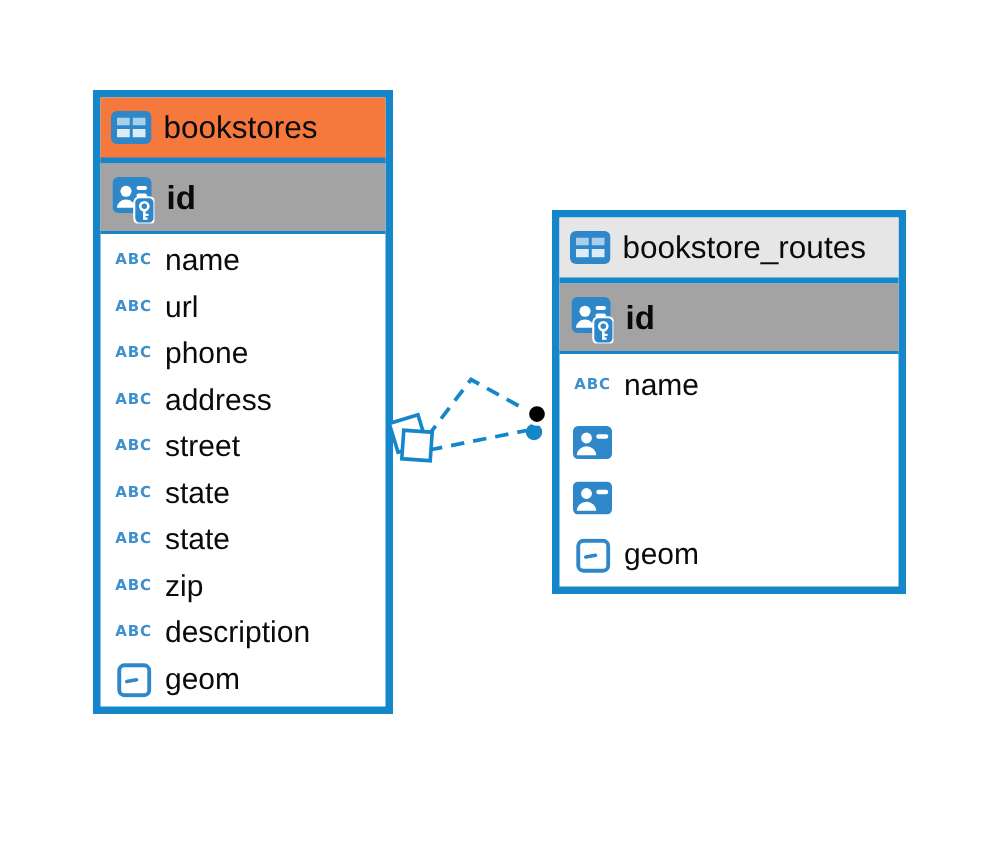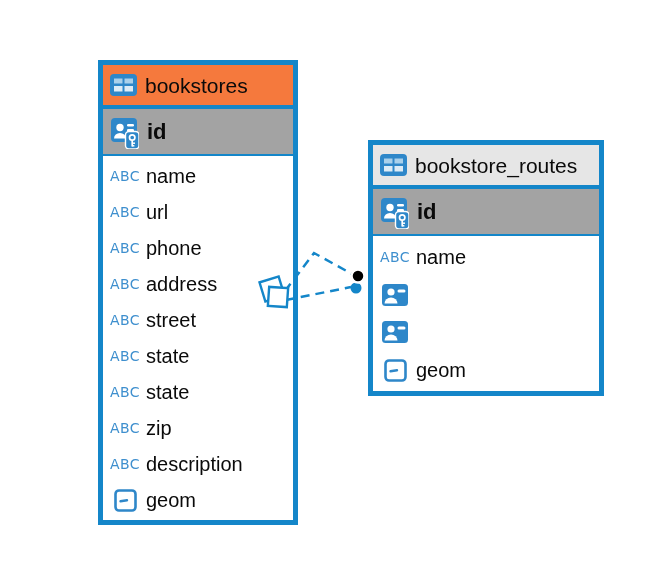--- a/index.html
+++ b/index.html
@@ -48,7 +48,7 @@
 
 <div class="erd-canvas" data-interactable="true">
 
-  <div class="erd-table" style="left:62px;top:60px;width:200px;height:465px;margin-left:36px;" data-interactable="true">
+  <div class="erd-table" style="left:62px;top:60px;width:200px;height:416px;" data-interactable="true">
     <div class="t-header" data-interactable="true" style="background: rgb(245, 121, 61);">
       <span class="hdr-icon" data-interactable="false">
           <svg width="27" height="22" viewBox="0 0 27 22">

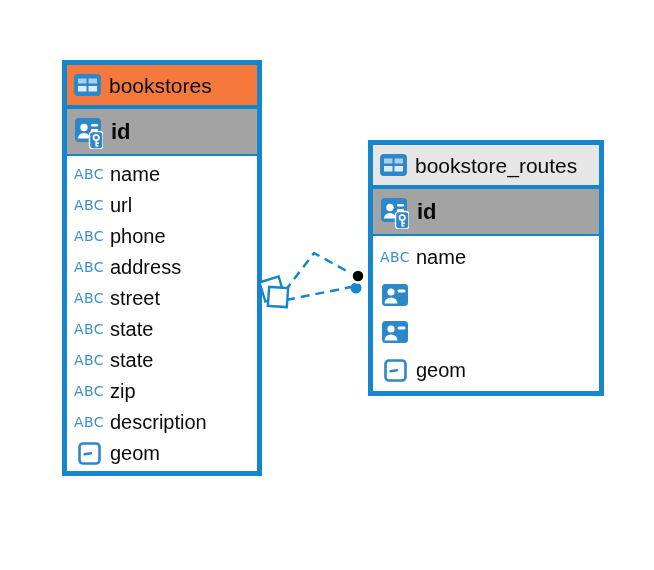--- a/index.html
+++ b/index.html
@@ -37,8 +37,8 @@
   .hdr-icon{flex:0 0 27px;display:flex;align-items:center;}
   .pk-icon{flex:0 0 30px;width:30px;display:flex;align-items:center;justify-content:center;margin-top:4px;}
   .abc-glyph{
-    font-family:"DejaVu Sans", sans-serif;font-weight:normal;
-    font-size:14px;letter-spacing:0.5px;color:#3E8FCE;line-height:1;
+    font-family:"DejaVu Sans", sans-serif;font-weight:bold;
+    font-size:10px;letter-spacing:0.5px;color:#3E8FCE;line-height:1;
   }
   svg.overlay{position:absolute;left:0;top:0;pointer-events:none;}
   svg.overlay [data-interactable="true"]{pointer-events:auto;}

